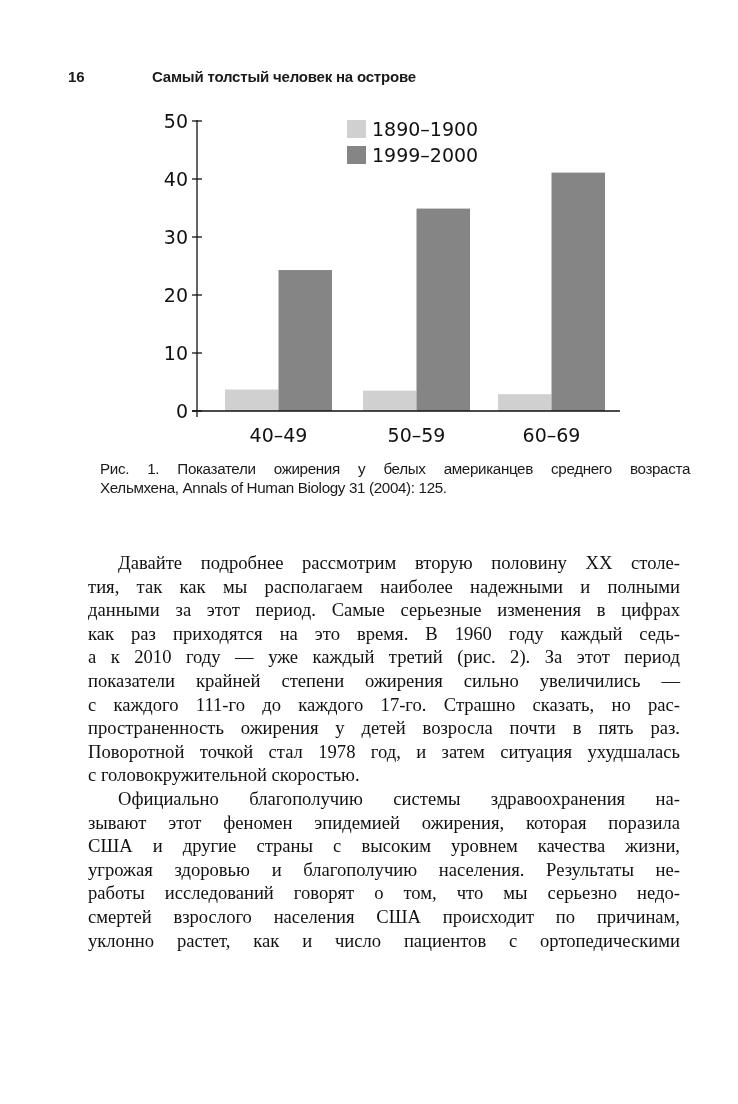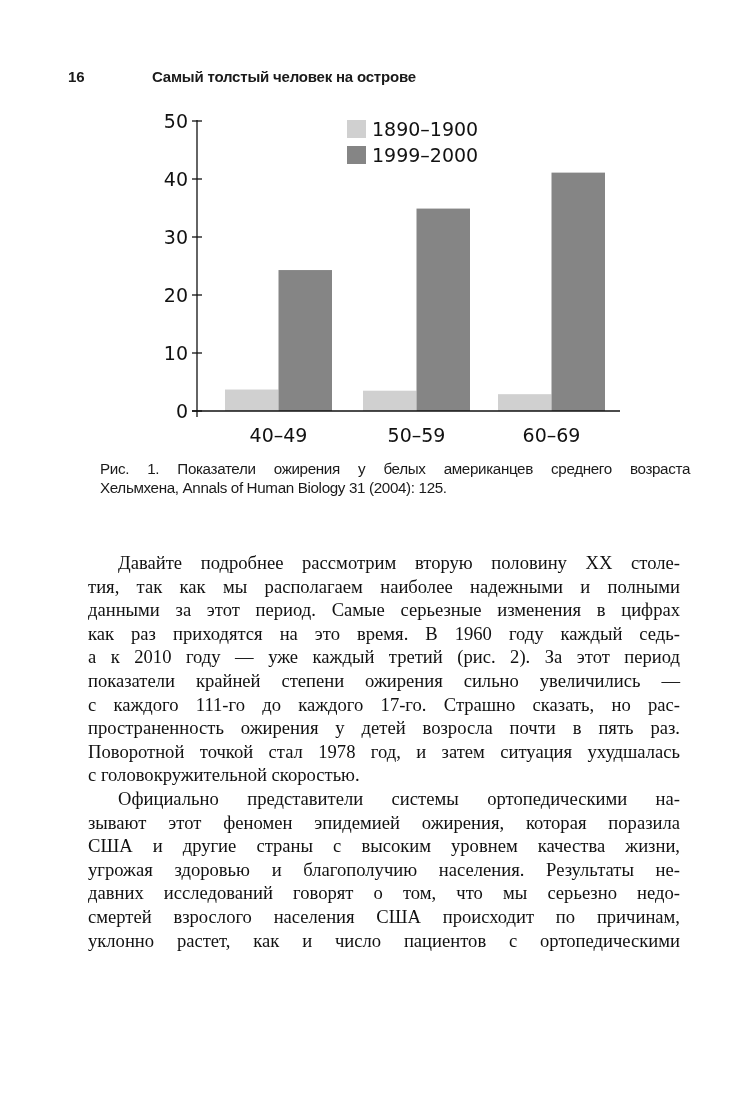--- a/index.html
+++ b/index.html
@@ -76,7 +76,7 @@
     <span class="line last">с головокружительной скоростью.</span>
   </div>
   <div>
-    <span class="line indent">Официально представители системы ортопедическими на-</span>
+    <span class="line indent">Официально благополучию системы здравоохранения на-</span>
     <span class="line">зывают этот феномен эпидемией ожирения, которая поразила</span>
     <span class="line">США и другие страны с высоким уровнем качества жизни,</span>
     <span class="line">угрожая здоровью и благополучию населения. Результаты не-</span>

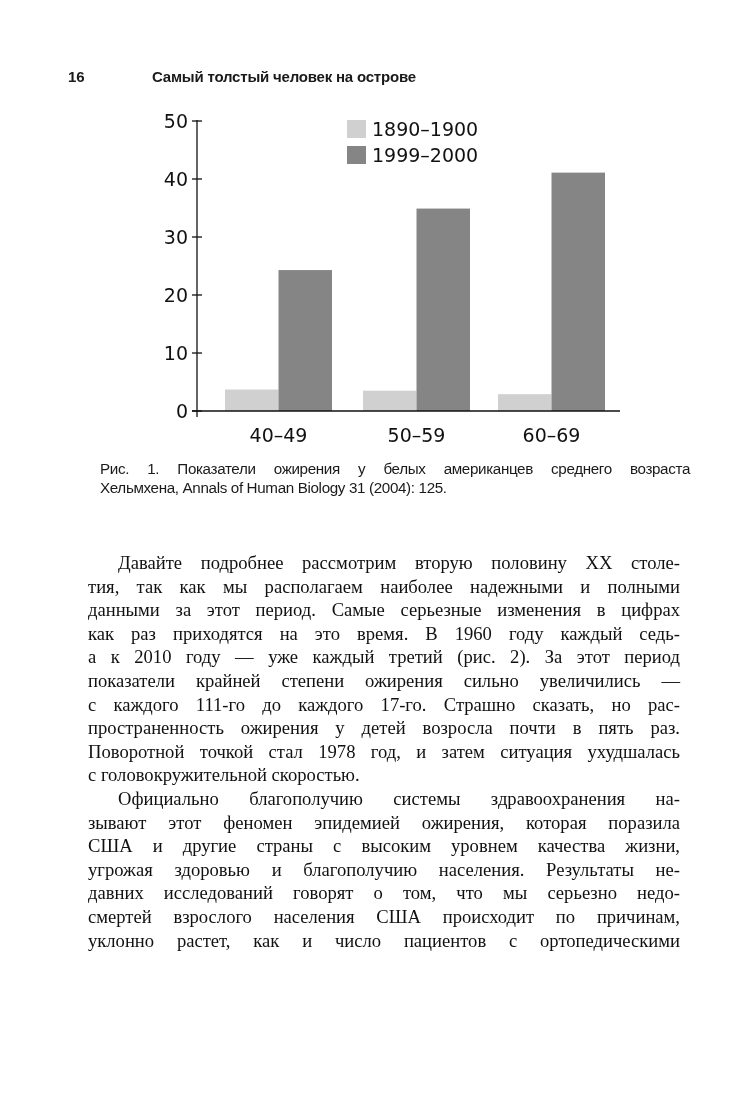--- a/index.html
+++ b/index.html
@@ -80,7 +80,7 @@
     <span class="line">зывают этот феномен эпидемией ожирения, которая поразила</span>
     <span class="line">США и другие страны с высоким уровнем качества жизни,</span>
     <span class="line">угрожая здоровью и благополучию населения. Результаты не-</span>
-    <span class="line">давних исследований говорят о том, что мы серьезно недо-</span>
+    <span class="line">работы исследований говорят о том, что мы серьезно недо-</span>
     <span class="line">смертей взрослого населения США происходит по причинам,</span>
     <span class="line">уклонно растет, как и число пациентов с ортопедическими</span>
   </div>

